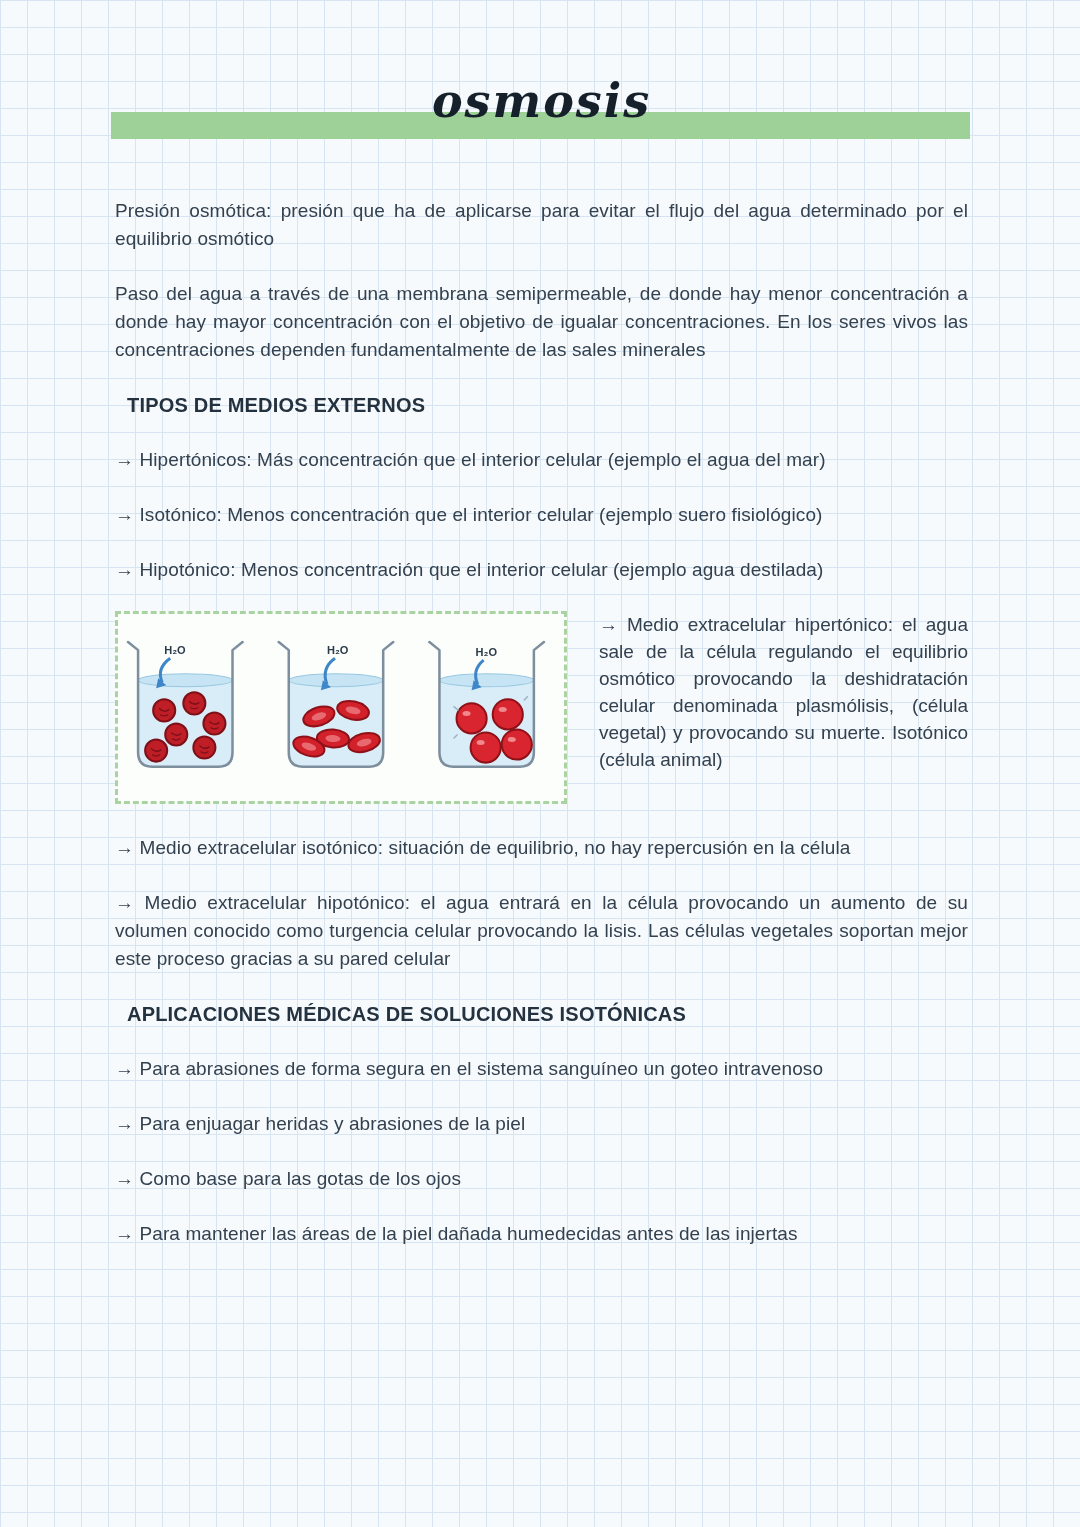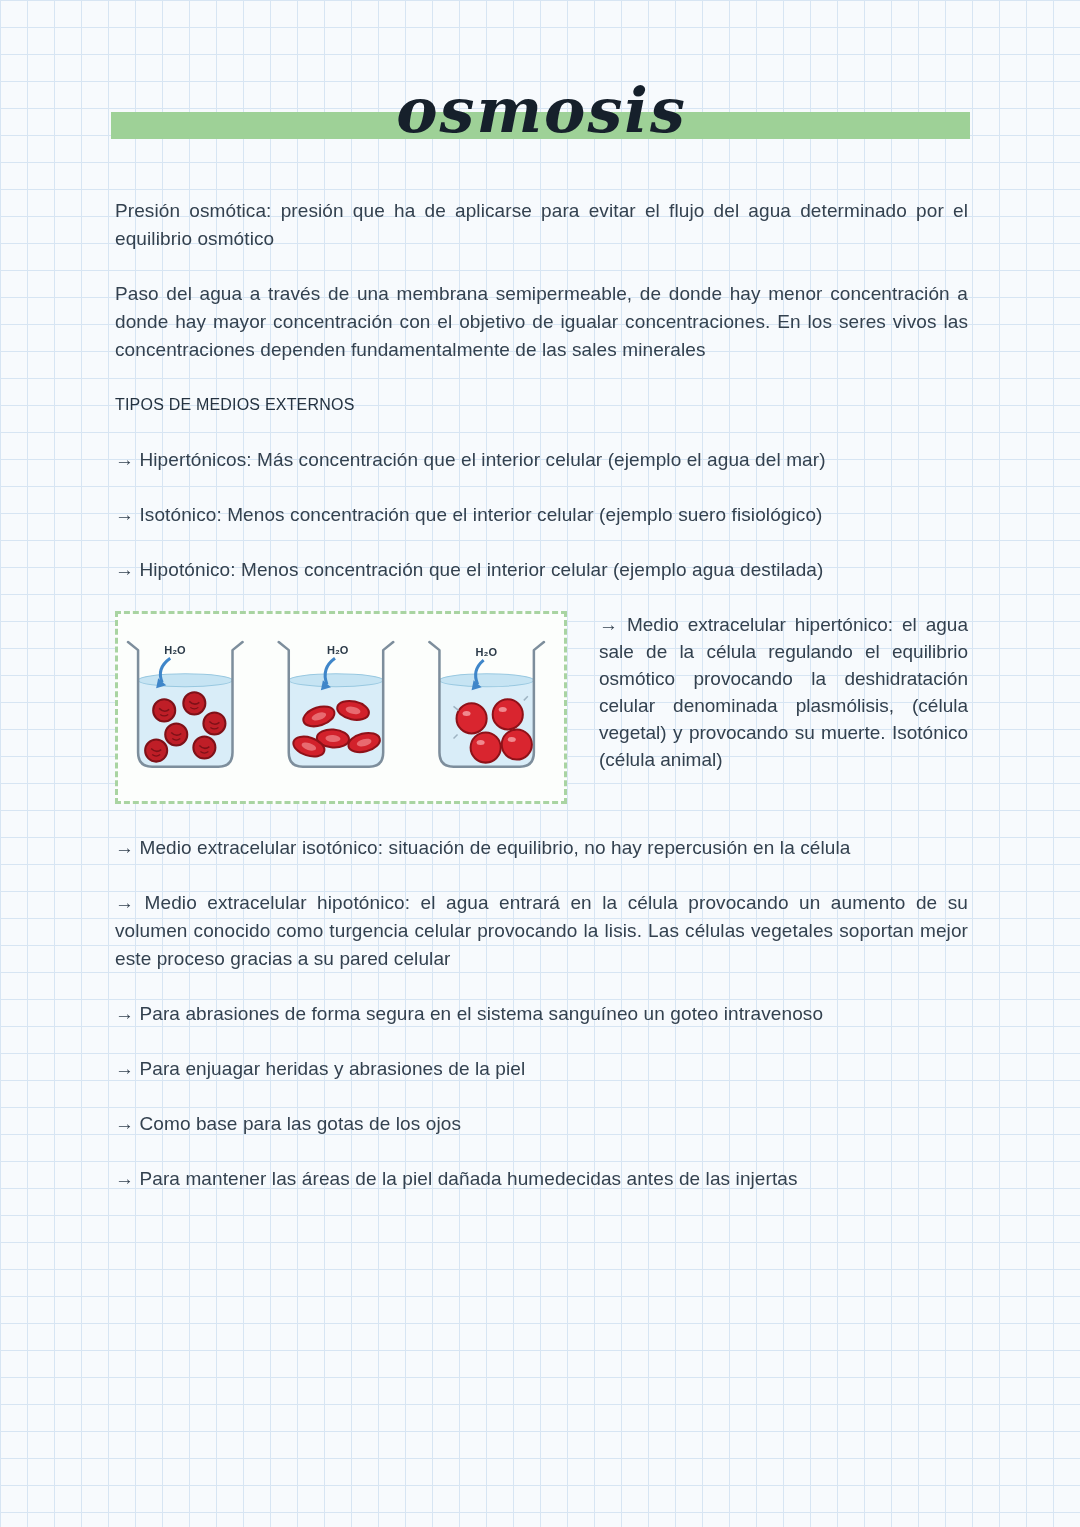--- a/index.html
+++ b/index.html
@@ -33,7 +33,7 @@
     font-family: "DejaVu Serif", cursive, serif;
     font-style: italic;
     font-weight: bold;
-    font-size: 62px;
+    font-size: 46px;
     letter-spacing: 2px;
     color: #16202b;
   }

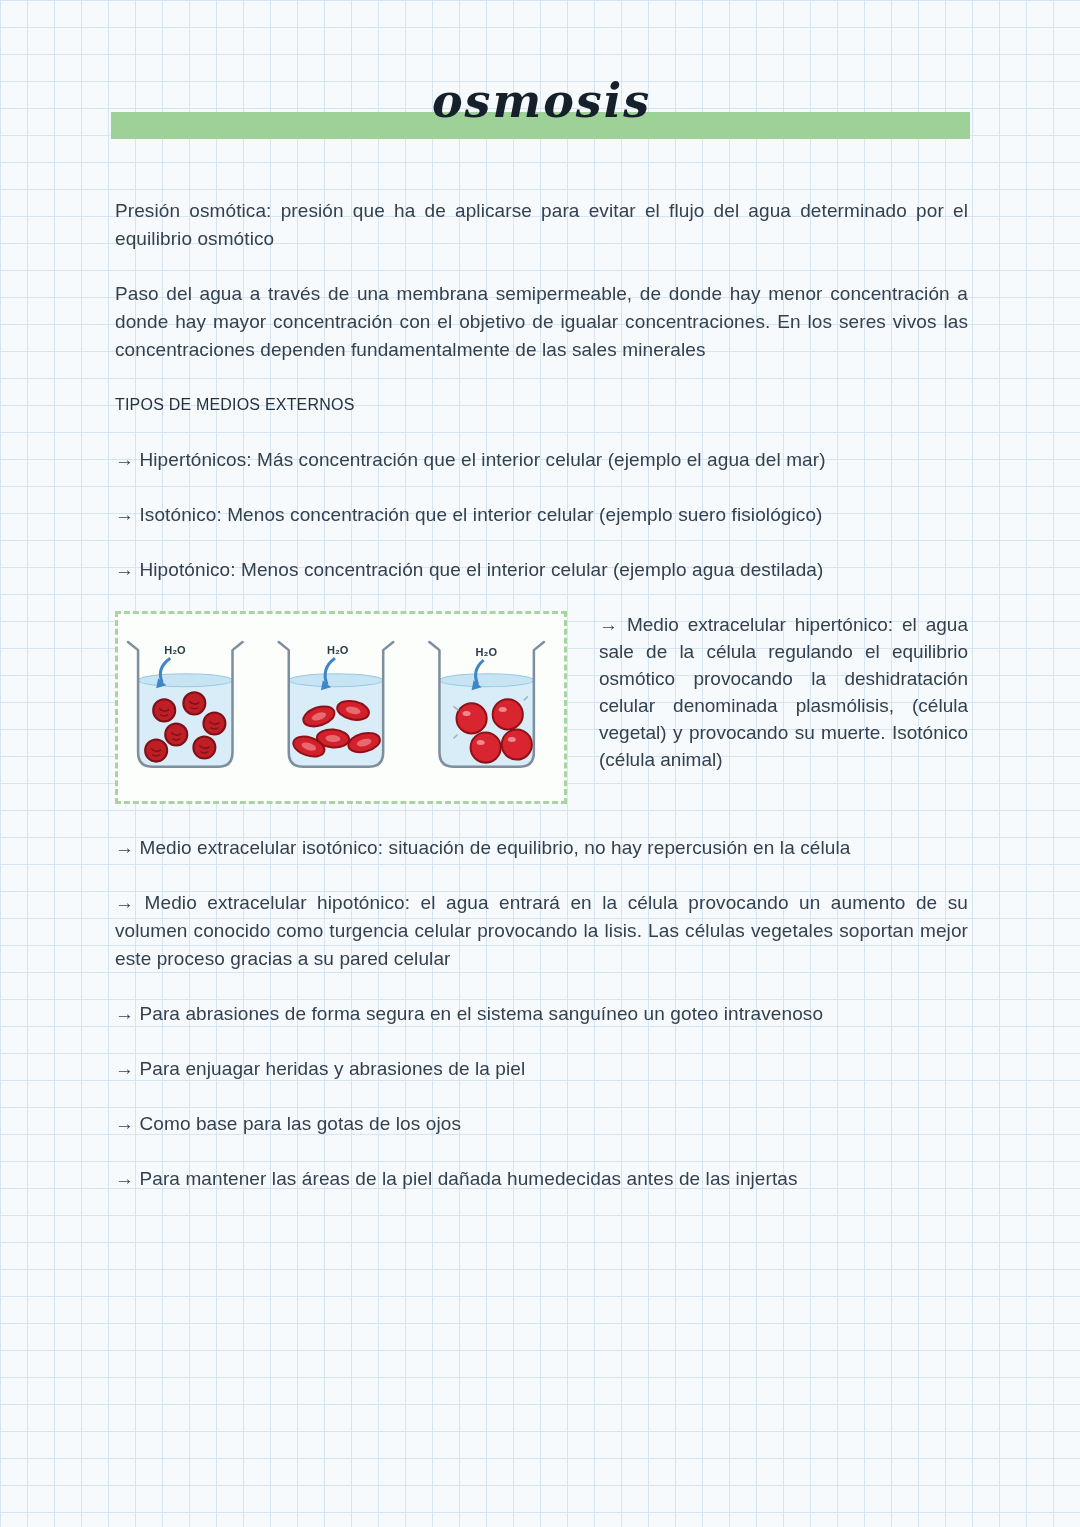--- a/index.html
+++ b/index.html
@@ -46,10 +46,10 @@
     letter-spacing: 0.1px;
   }
   .heading {
-    margin: 4px 0 27px 0;
-    font-size: 16px;
+    margin: 4px 0 27px 12px;
+    font-size: 20px;
     line-height: 28px;
-    font-weight: normal;
+    font-weight: bold;
     color: #243240;
     letter-spacing: 0.2px;
   }

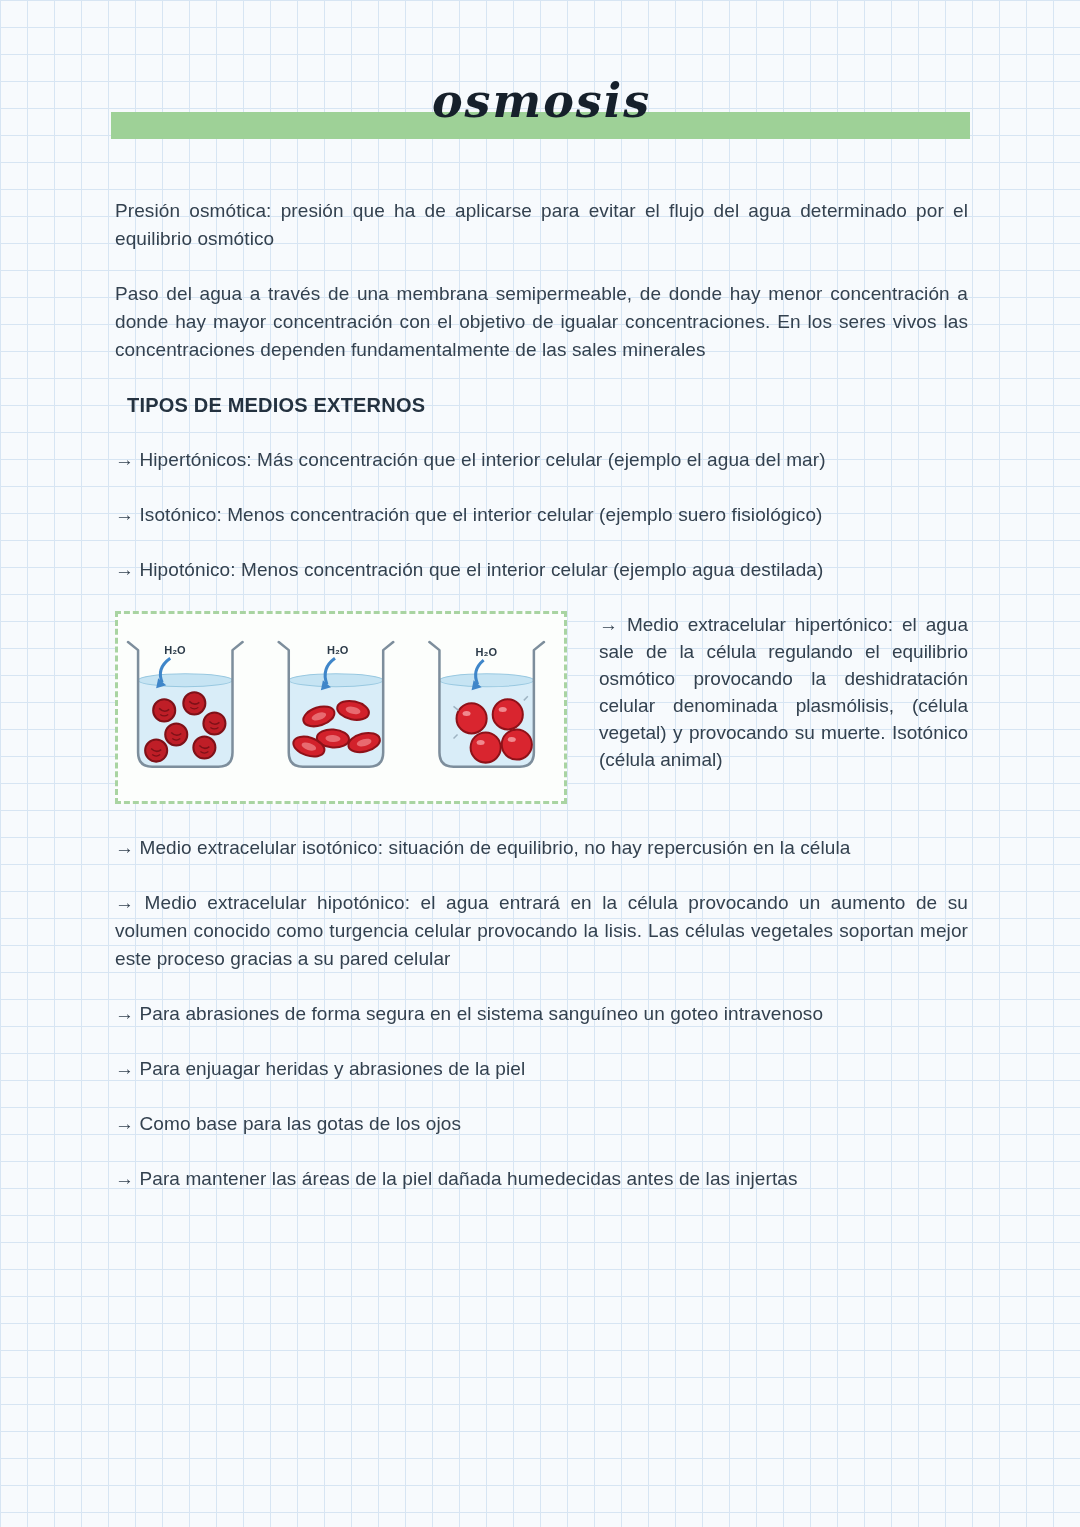--- a/index.html
+++ b/index.html
@@ -165,6 +165,7 @@
     <p class="bullet">→ Medio extracelular isotónico: situación de equilibrio, no hay repercusión en la célula</p>
     <p class="bullet">→ Medio extracelular hipotónico: el agua entrará en la célula provocando un aumento de su volumen conocido como turgencia celular provocando la lisis. Las células vegetales soportan mejor este proceso gracias a su pared celular</p>
 
+    <h2 class="heading">APLICACIONES MÉDICAS DE SOLUCIONES ISOTÓNICAS</h2>
 
     <p class="bullet">→ Para abrasiones de forma segura en el sistema sanguíneo un goteo intravenoso</p>
     <p class="bullet">→ Para enjuagar heridas y abrasiones de la piel</p>

